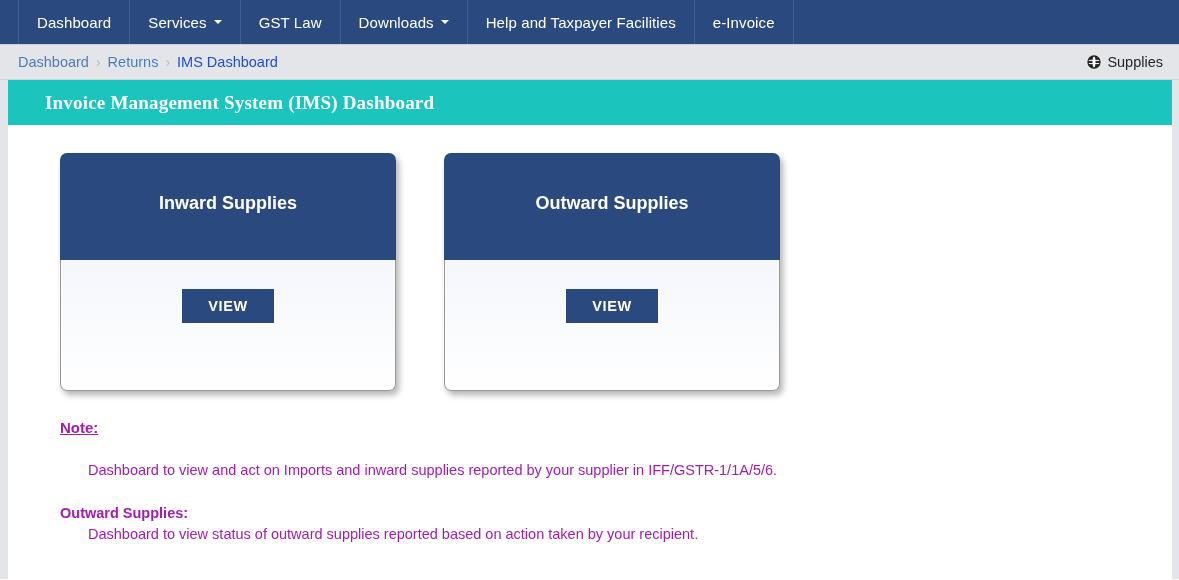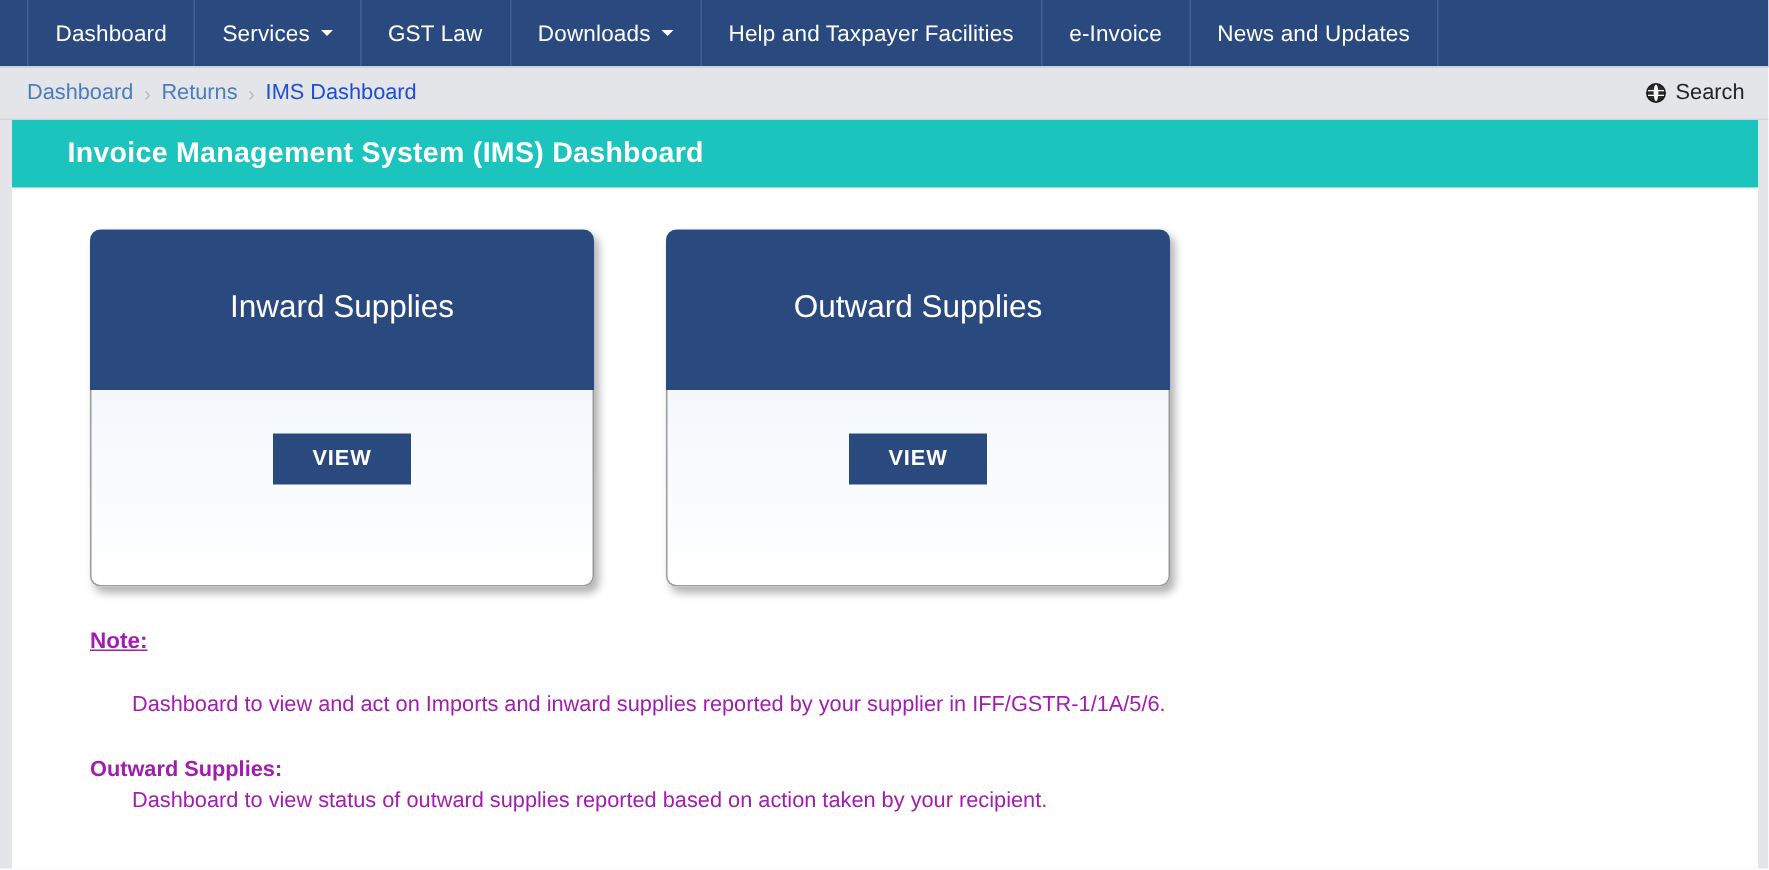--- a/index.html
+++ b/index.html
@@ -209,9 +209,6 @@
   </div>
   <div class="nav-item">
     <span>e-Invoice</span>
-  </div>
-  <div class="nav-item">
-    <span>News and Updates</span>
   </div>
 </nav>
 

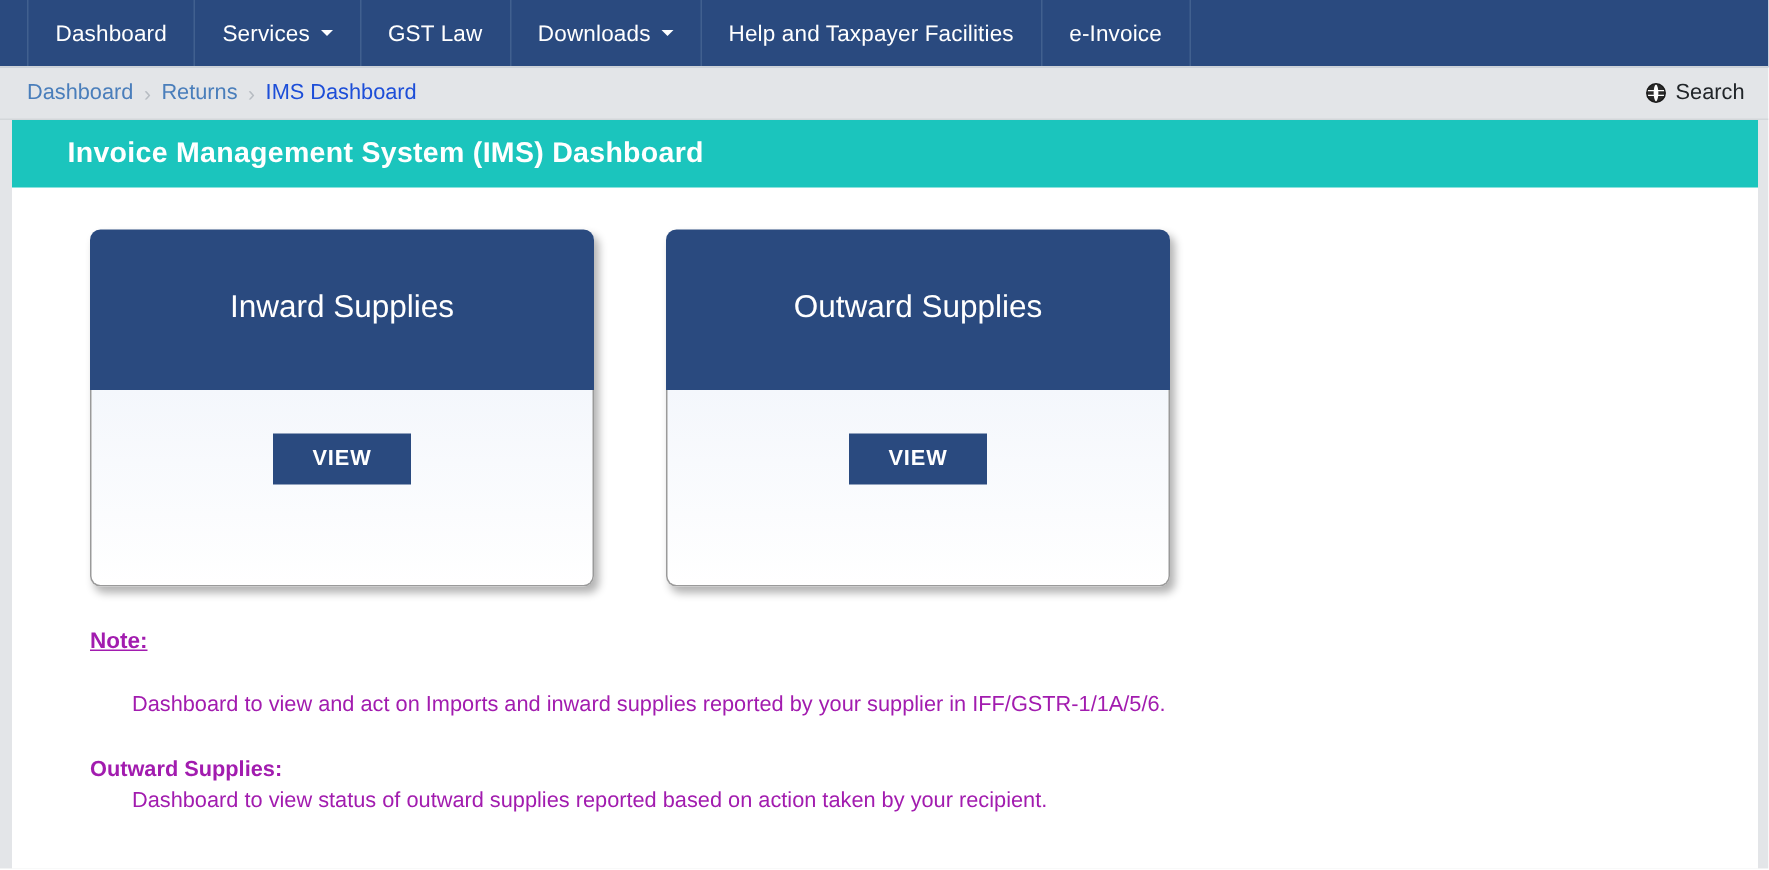--- a/index.html
+++ b/index.html
@@ -230,7 +230,7 @@
         <circle cx="8" cy="8" r="7" fill="none" stroke="#1a1a1a" stroke-width="1.2"></circle>
       </svg>
     </span>
-    <span>Search</span>
+    <span>Supplies</span>
   </div>
 </div>
 

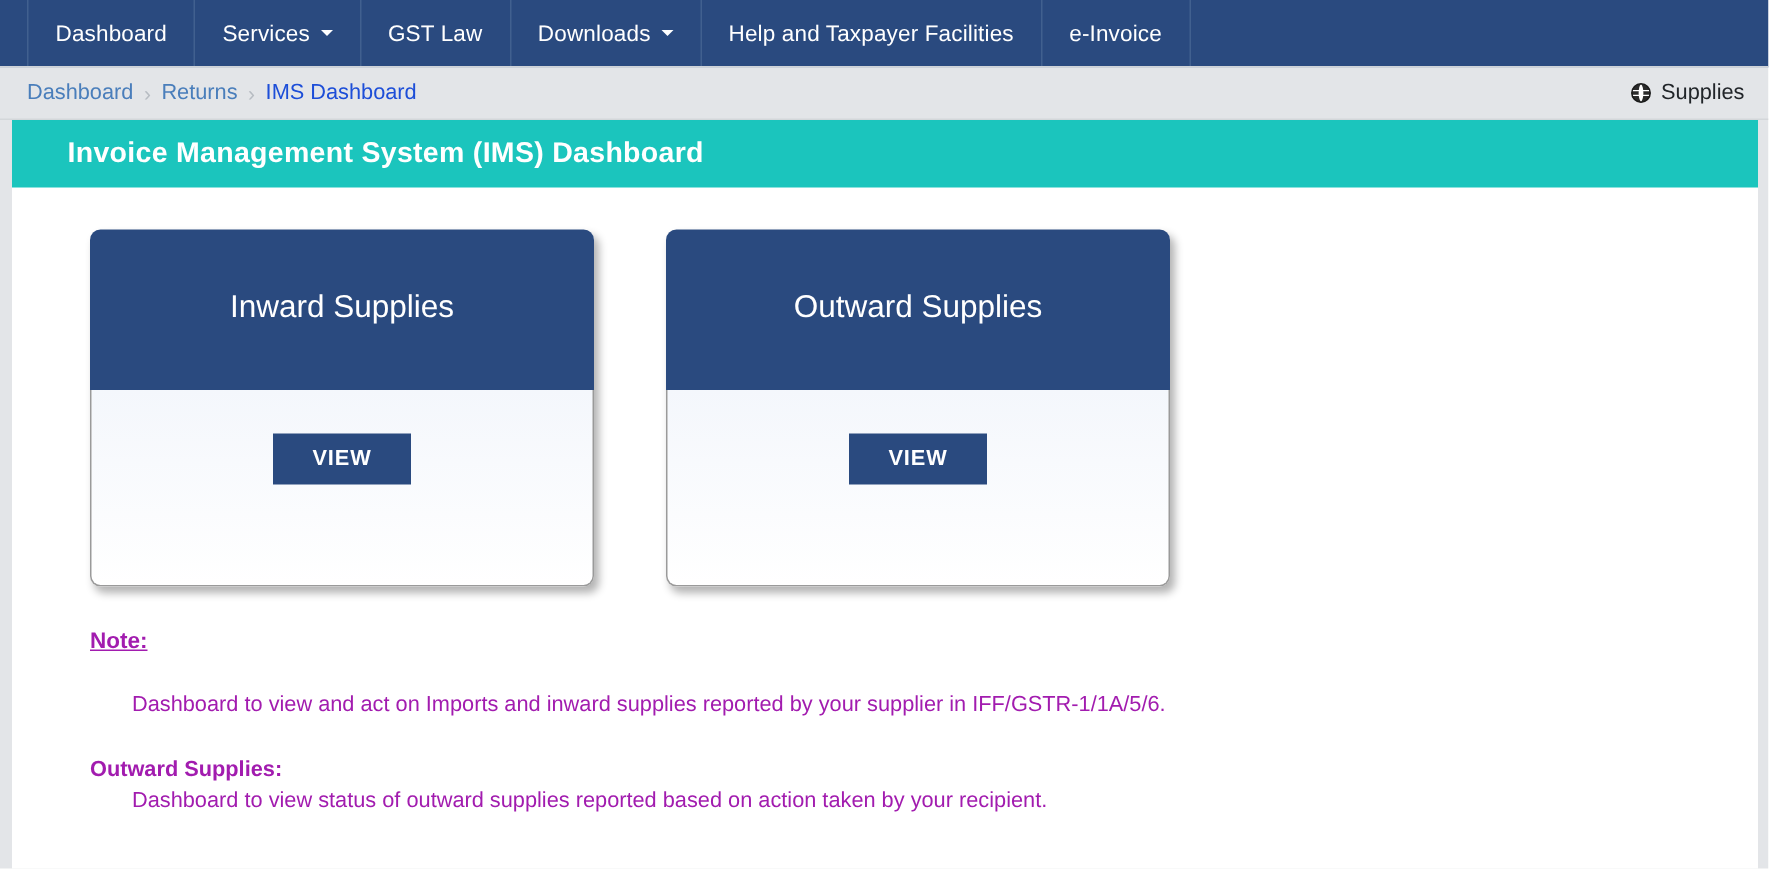--- a/index.html
+++ b/index.html
@@ -112,6 +112,7 @@
     font-size: 19px;
     font-weight: bold;
     letter-spacing: 0.2px;
+    font-family: Liberation Serif, serif;
   }
 
   .content {

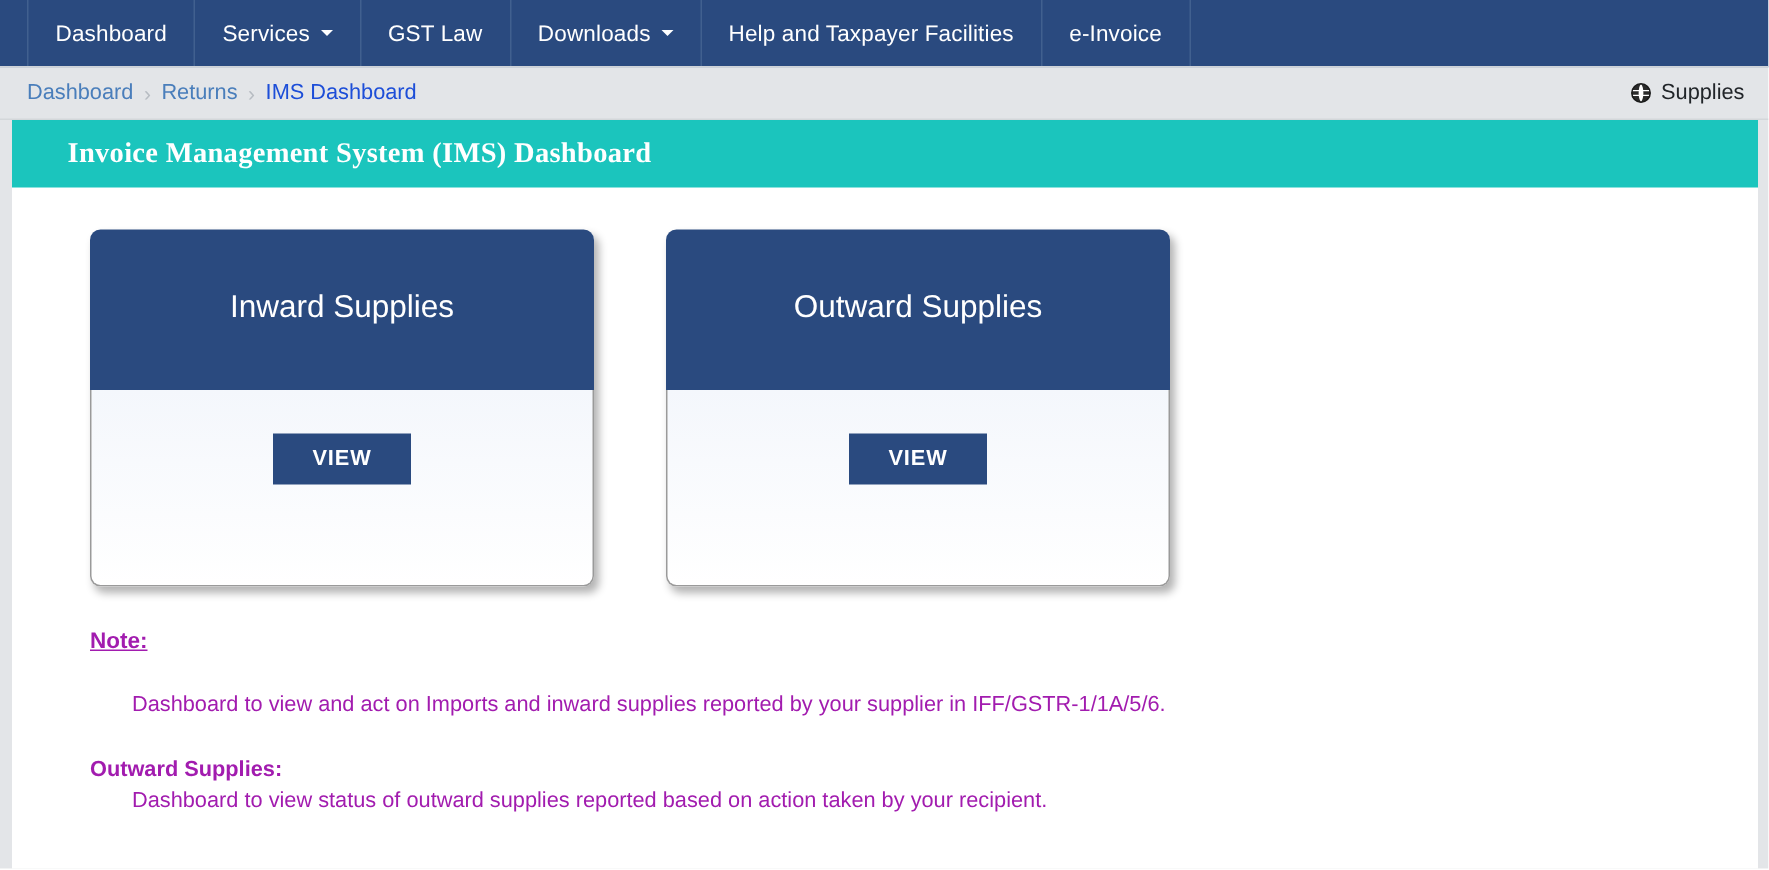--- a/index.html
+++ b/index.html
@@ -143,8 +143,8 @@
   }
   .card-header span {
     color: #ffffff;
-    font-size: 21px;
-    font-weight: normal;
+    font-size: 18px;
+    font-weight: bold;
     text-align: center;
   }
   .card-body {

